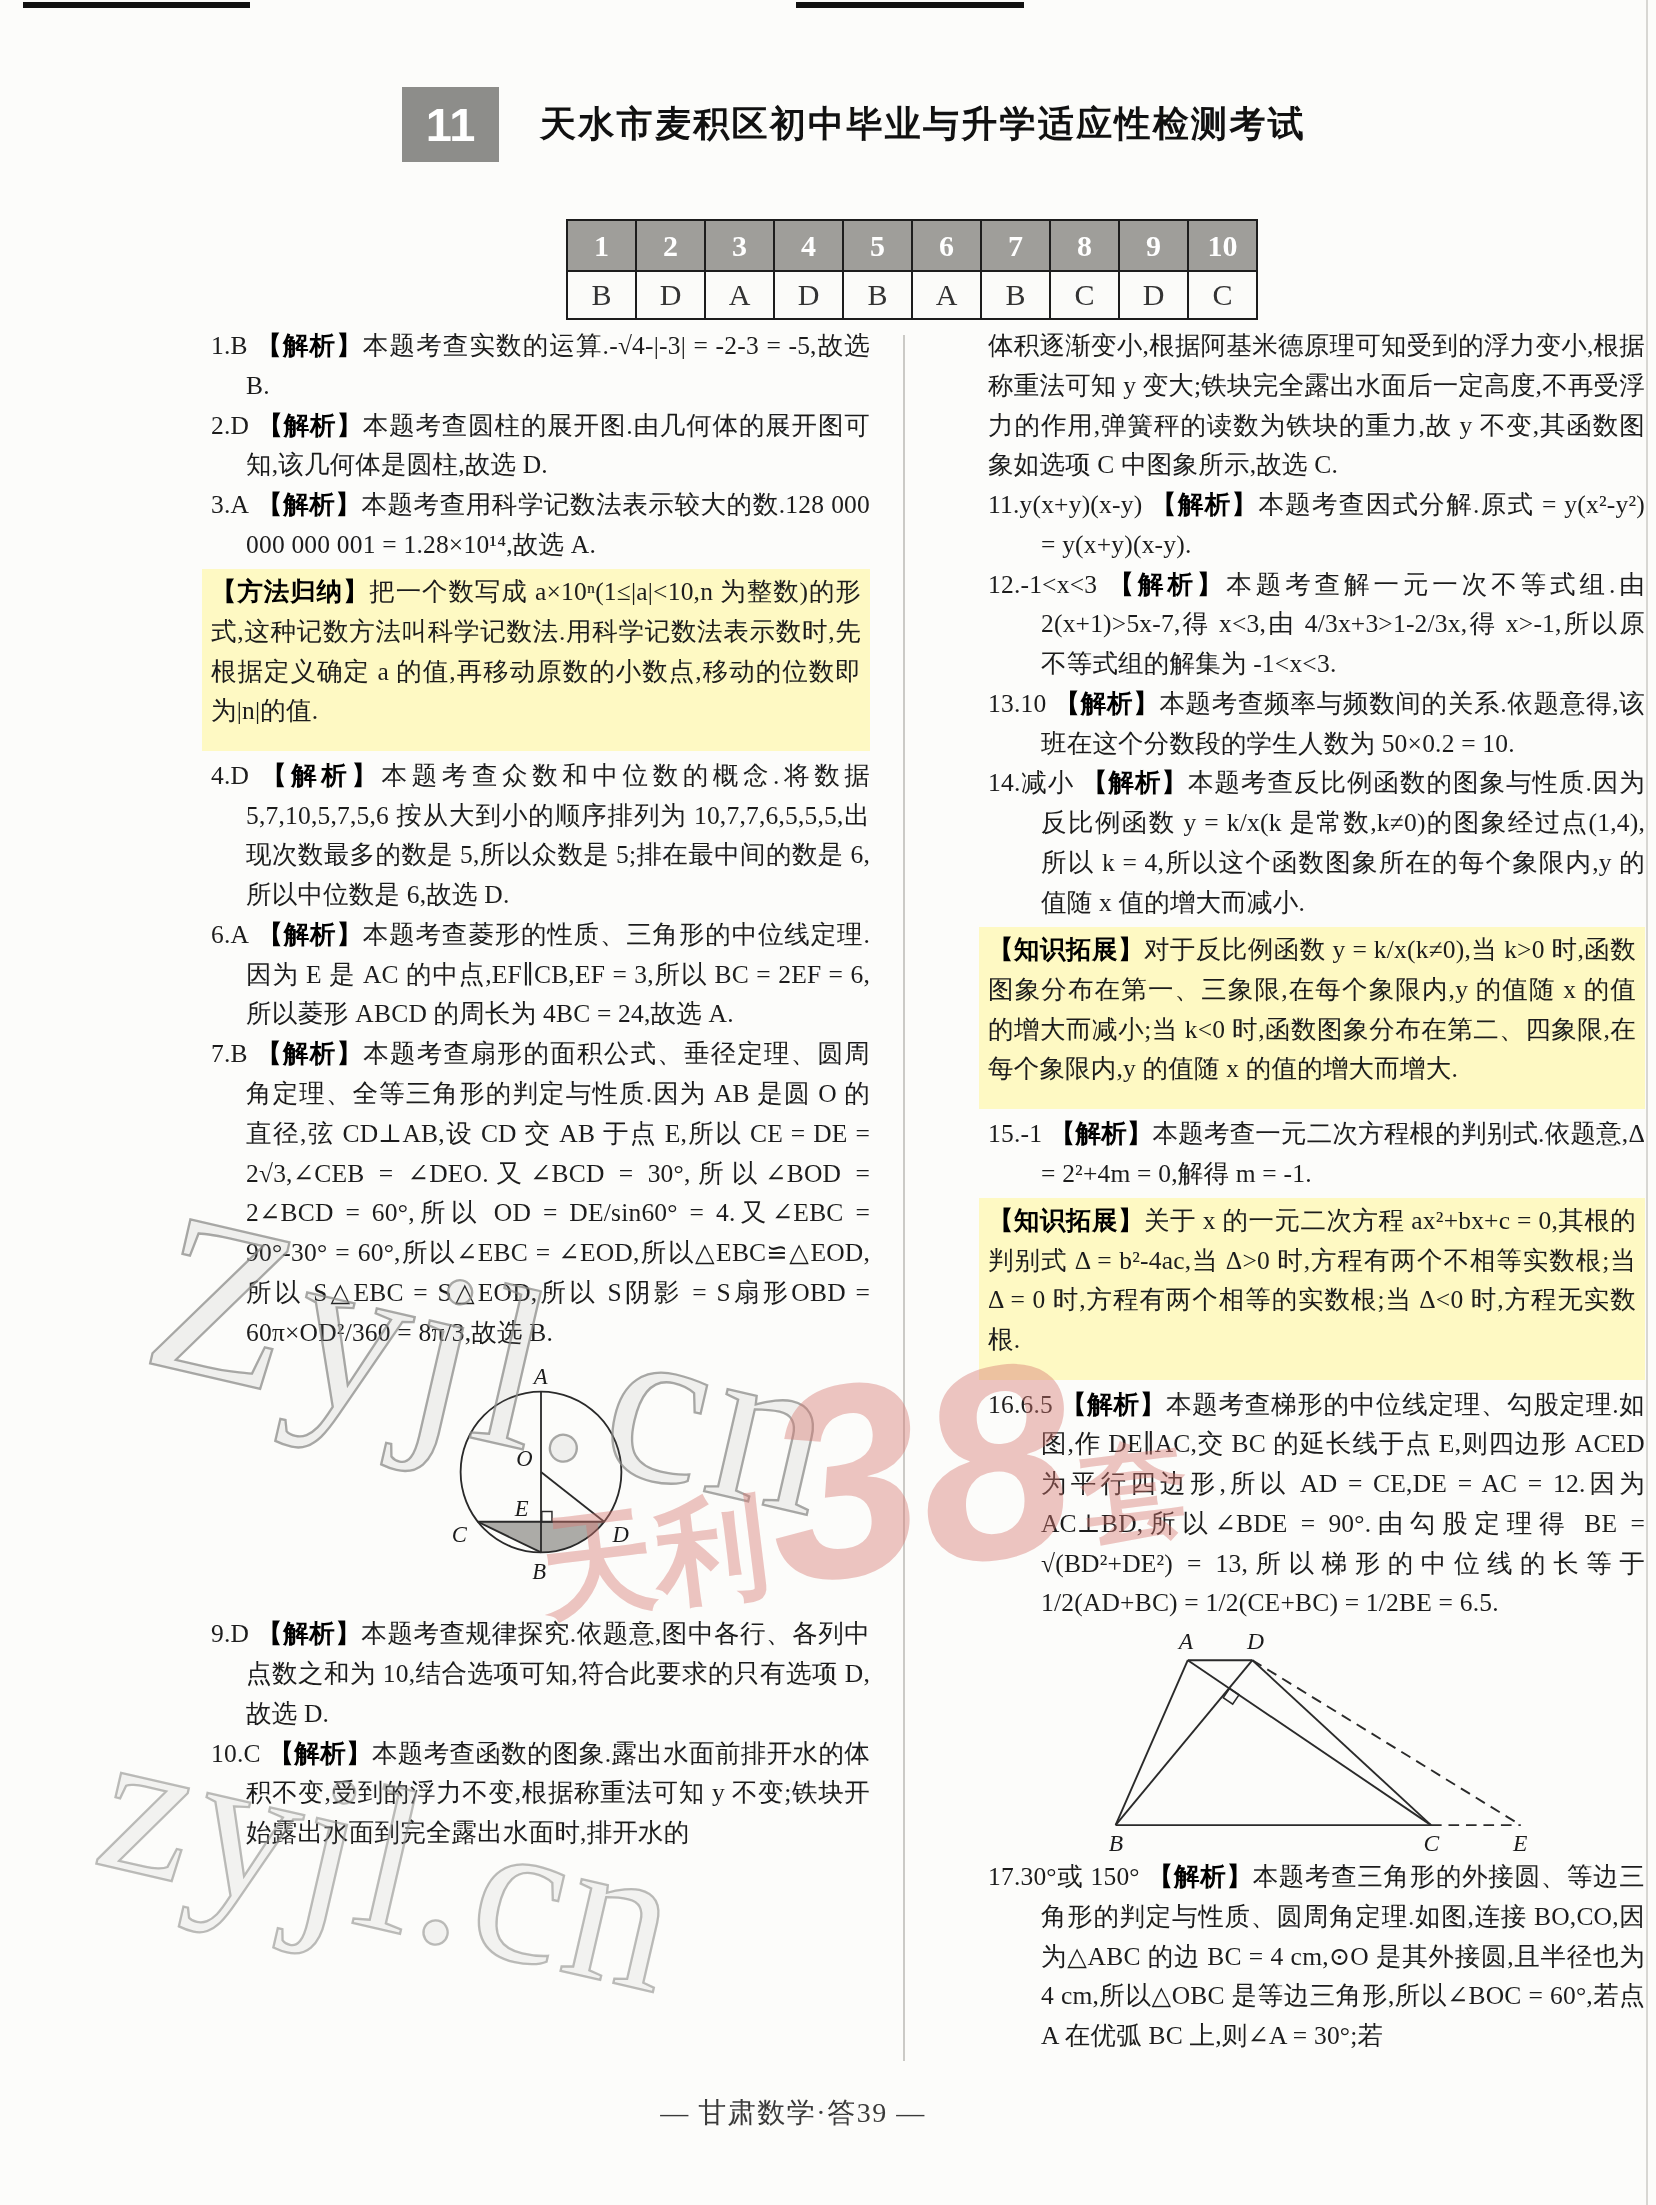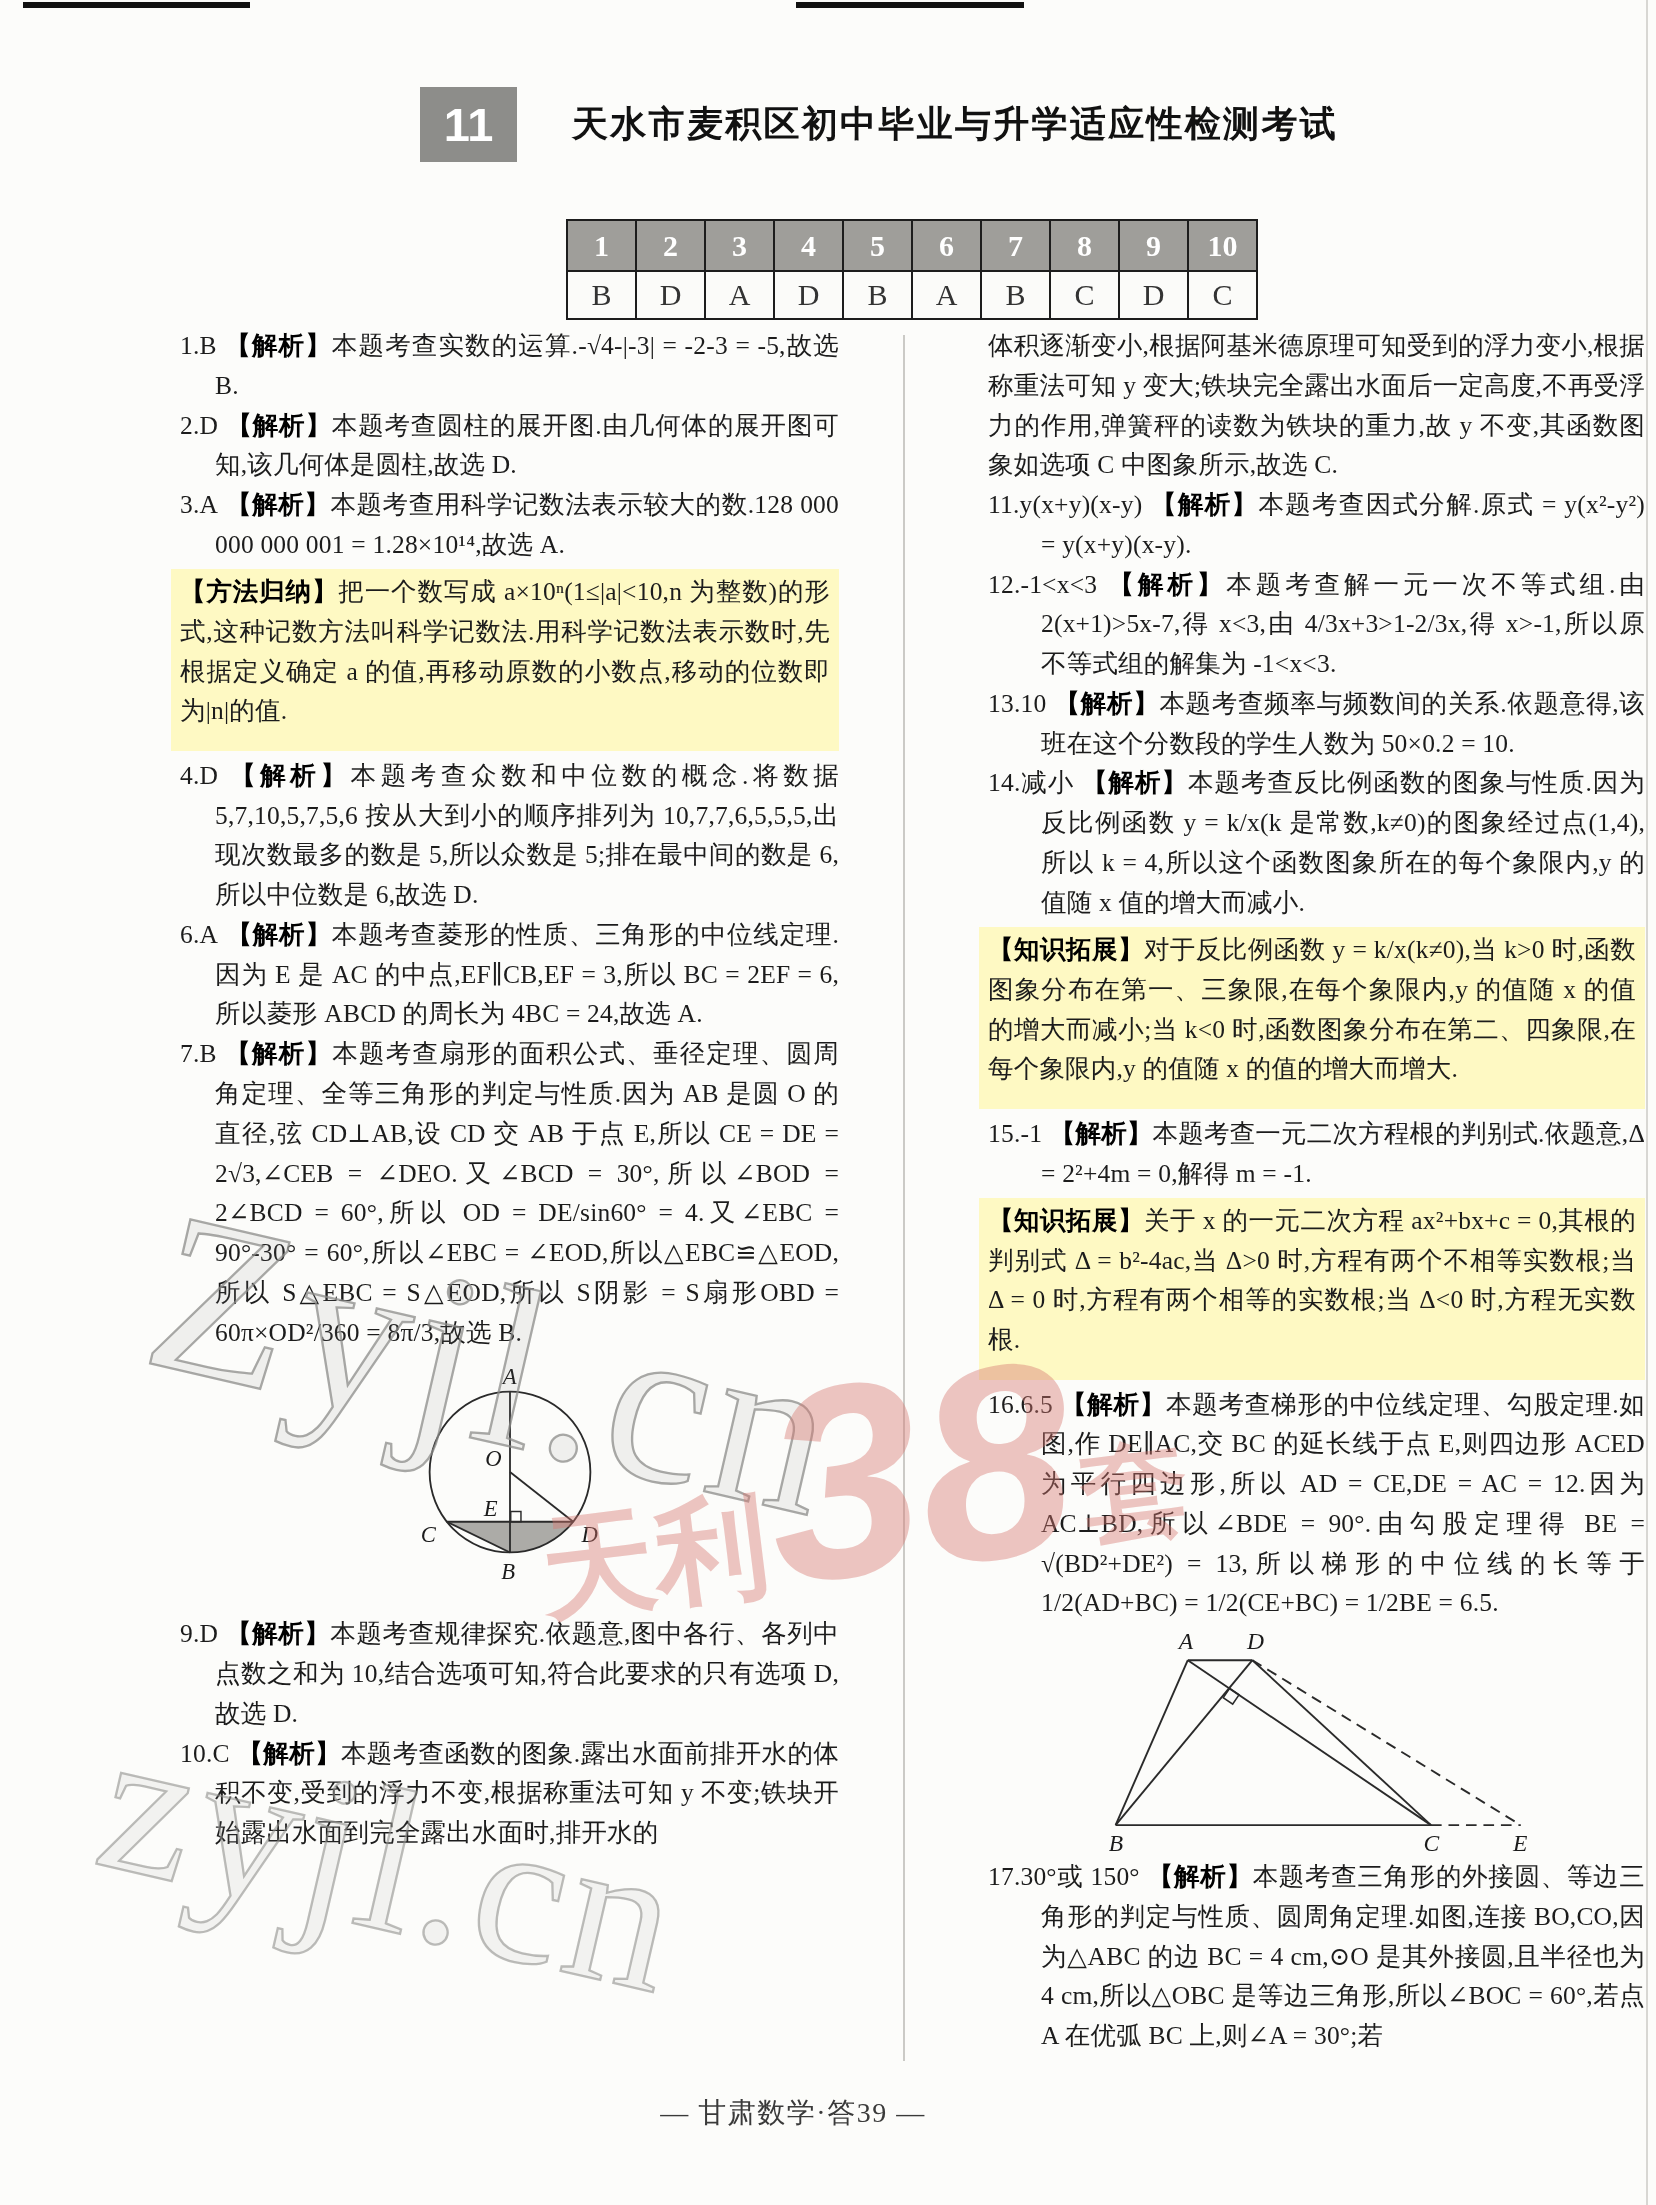--- a/index.html
+++ b/index.html
@@ -10,7 +10,7 @@
   .crop.m{left:796px;width:228px;}
   .edge-line{position:absolute;right:9px;top:0;width:2.3px;height:2205px;background:#d8d7d3;}
   
-  .title-row{position:absolute;left:420px;top:87px;display:flex;align-items:center;gap:42px;z-index:2;}
+  .title-row{position:absolute;left:402px;top:87px;display:flex;align-items:center;gap:28px;z-index:2;}
   .title-num{width:97px;height:75px;background:#8d8d8a;color:#fff;display:flex;align-items:center;justify-content:center;
              font-family:"Liberation Sans","DejaVu Sans",sans-serif;font-weight:700;font-size:47px;}
   .title-text{margin:13px;font-family:"Liberation Sans","DejaVu Sans",sans-serif;font-weight:700;font-size:36px;letter-spacing:2.3px;color:#111;}

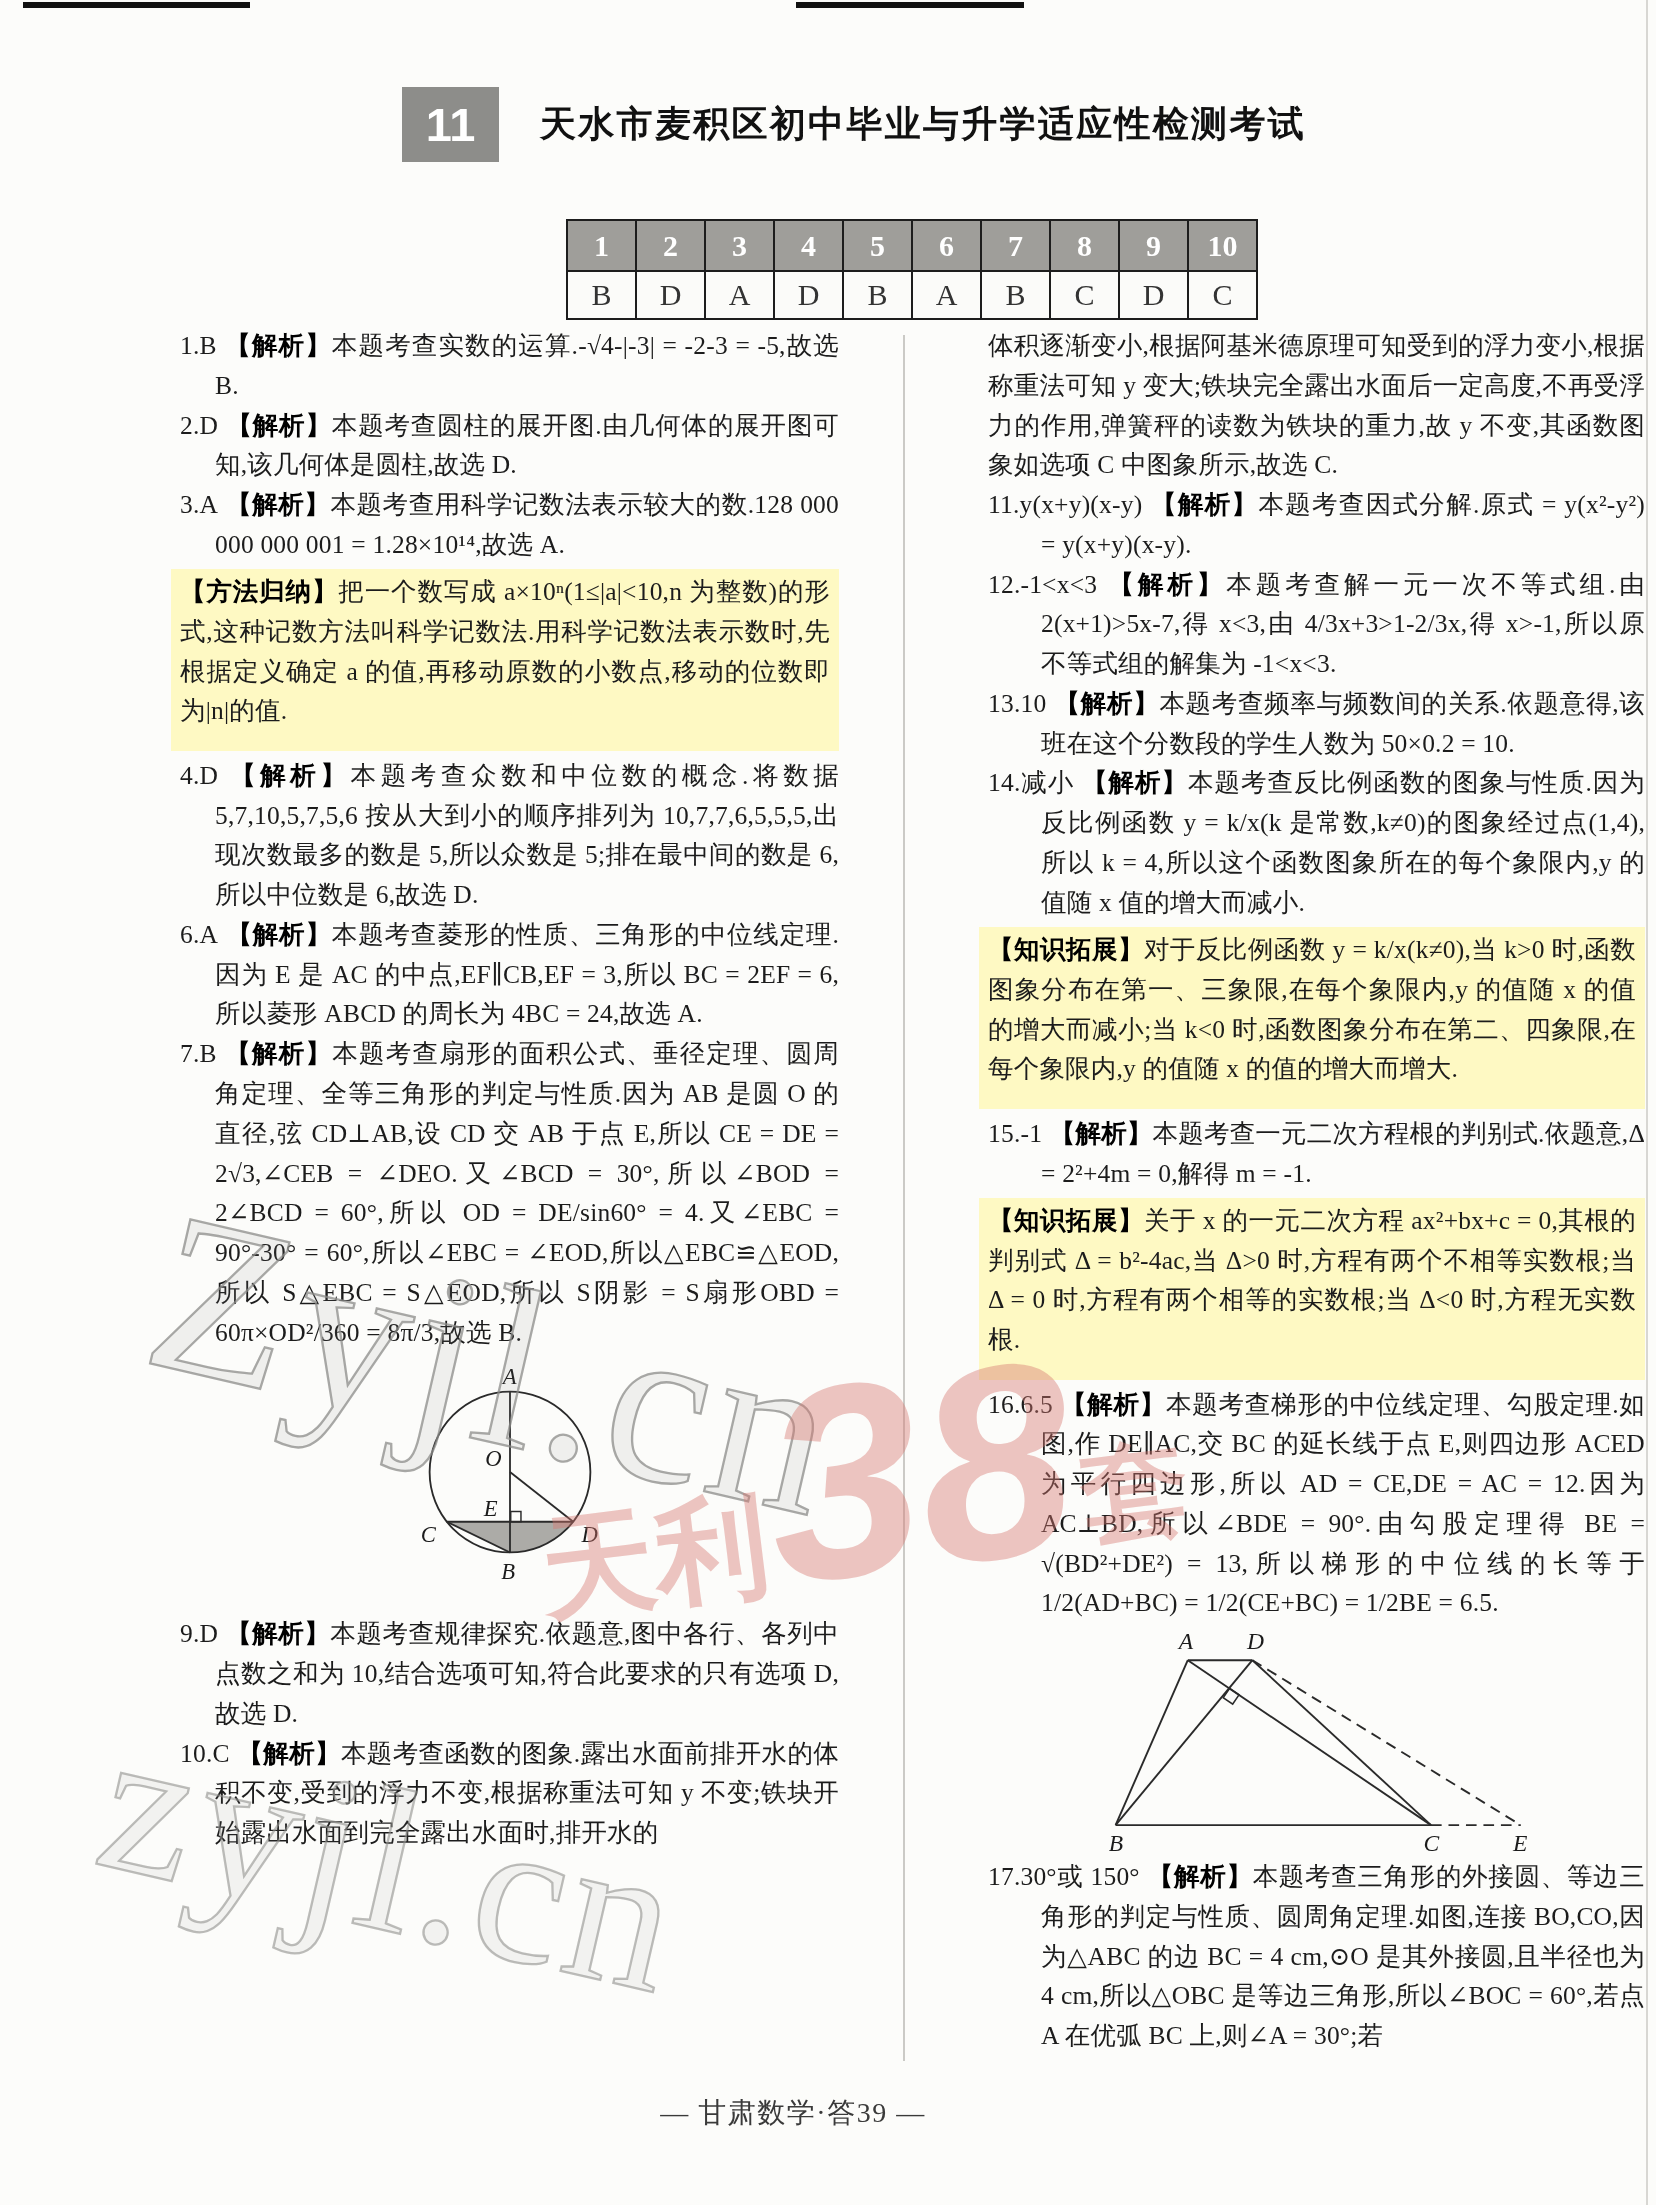--- a/index.html
+++ b/index.html
@@ -21,7 +21,7 @@
   .answer-table tr.body td{height:44px;background:#fbfbf9;color:#333;font-size:30px;}
   
   .col{position:absolute;top:326px;font-size:25.5px;line-height:1.56;letter-spacing:0.2px;z-index:2;text-align:justify;}
-  .col-left{left:180px;width:659px;}
+  .col-left{left:211px;width:659px;}
   .col-right{left:988px;width:657px;}
   .divider{position:absolute;left:903px;top:335px;width:1.5px;height:1726px;background:#cbcac6;z-index:1;}
   p.item{margin:0;padding-left:35px;text-indent:-35px;}

